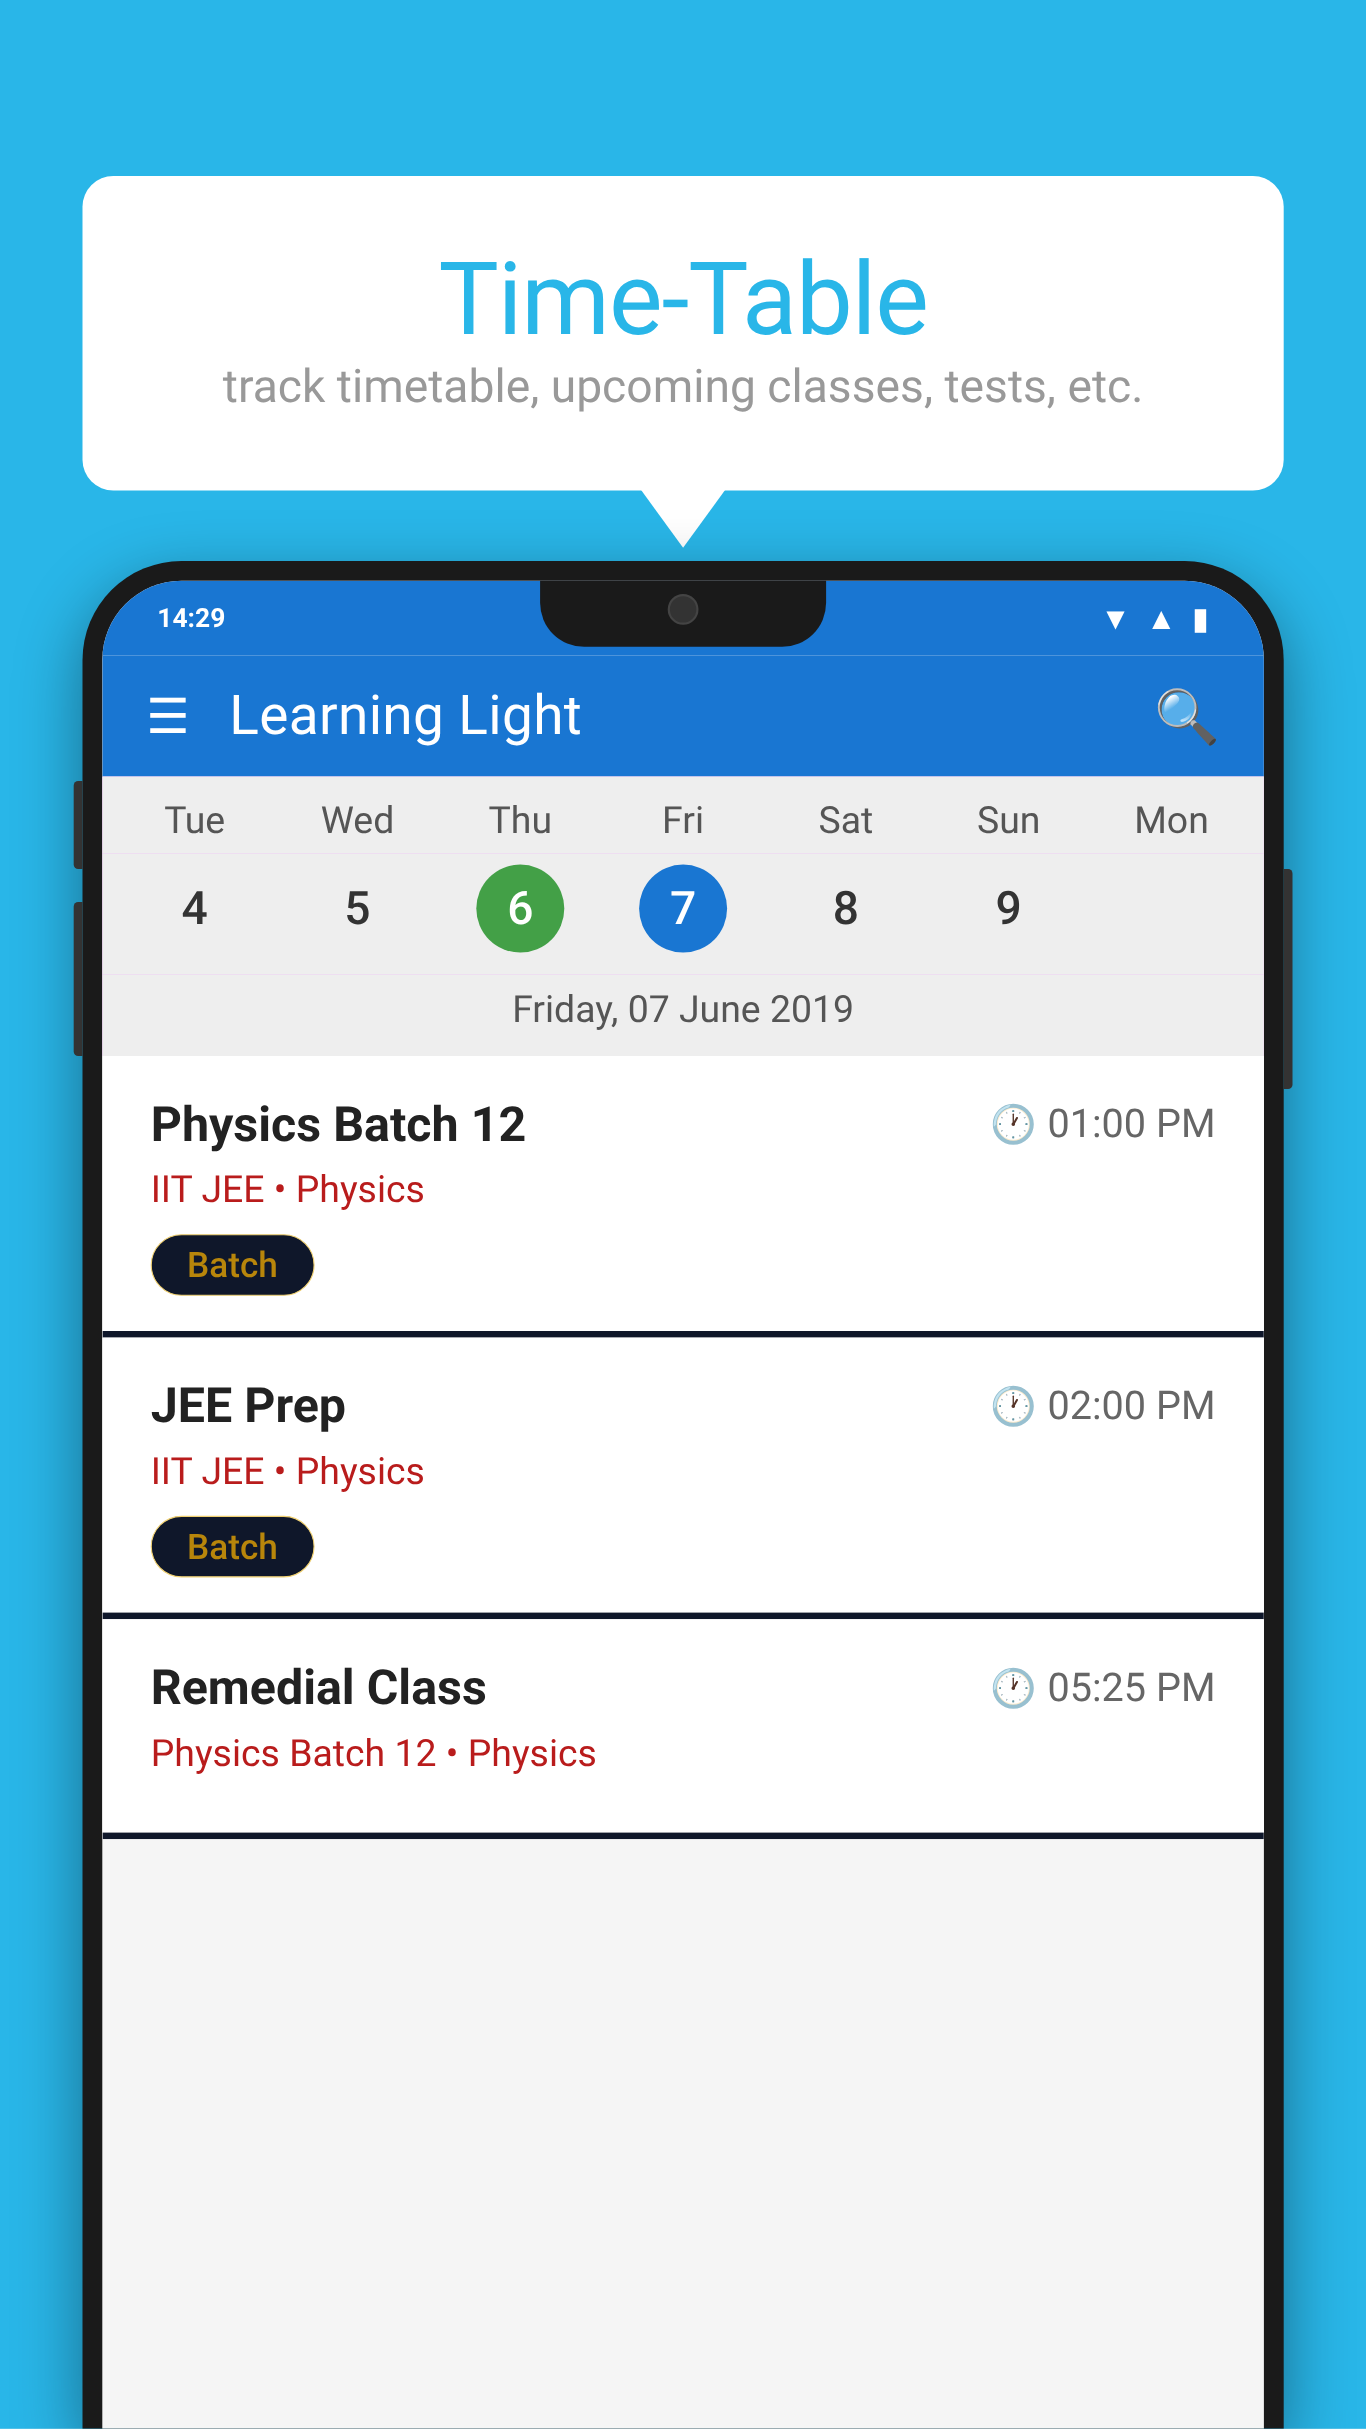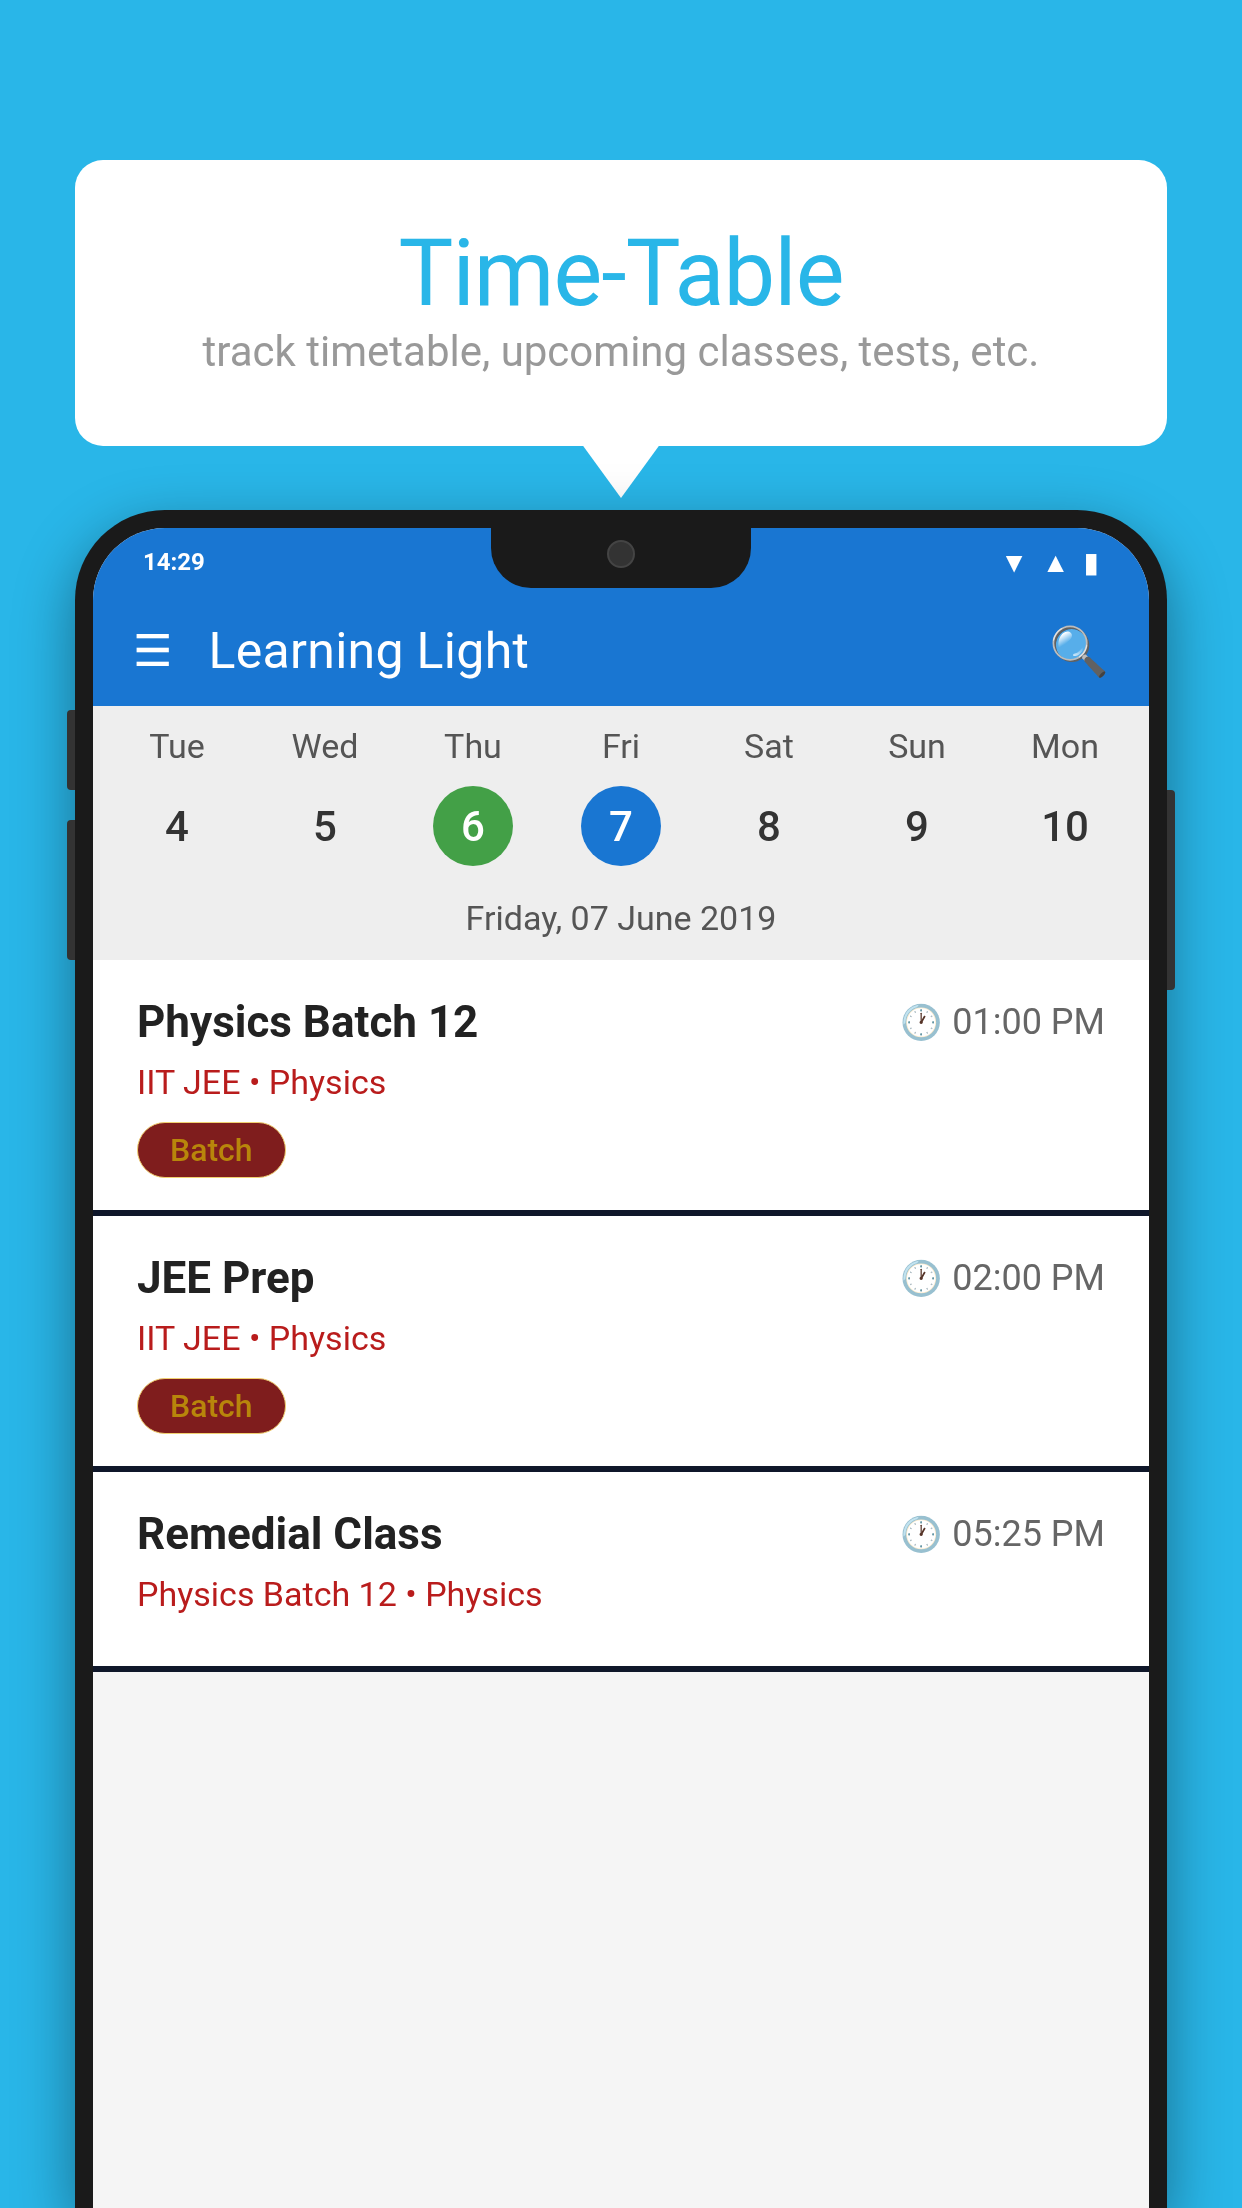--- a/index.html
+++ b/index.html
@@ -373,9 +373,6 @@
         <div class="date-cell">
           <div class="date-num">9</div>
         </div>
-        <div class="date-cell">
-          <div class="date-num">10</div>
-        </div>
       </div>
 
       <div class="selected-date-label">Friday, 07 June 2019</div>

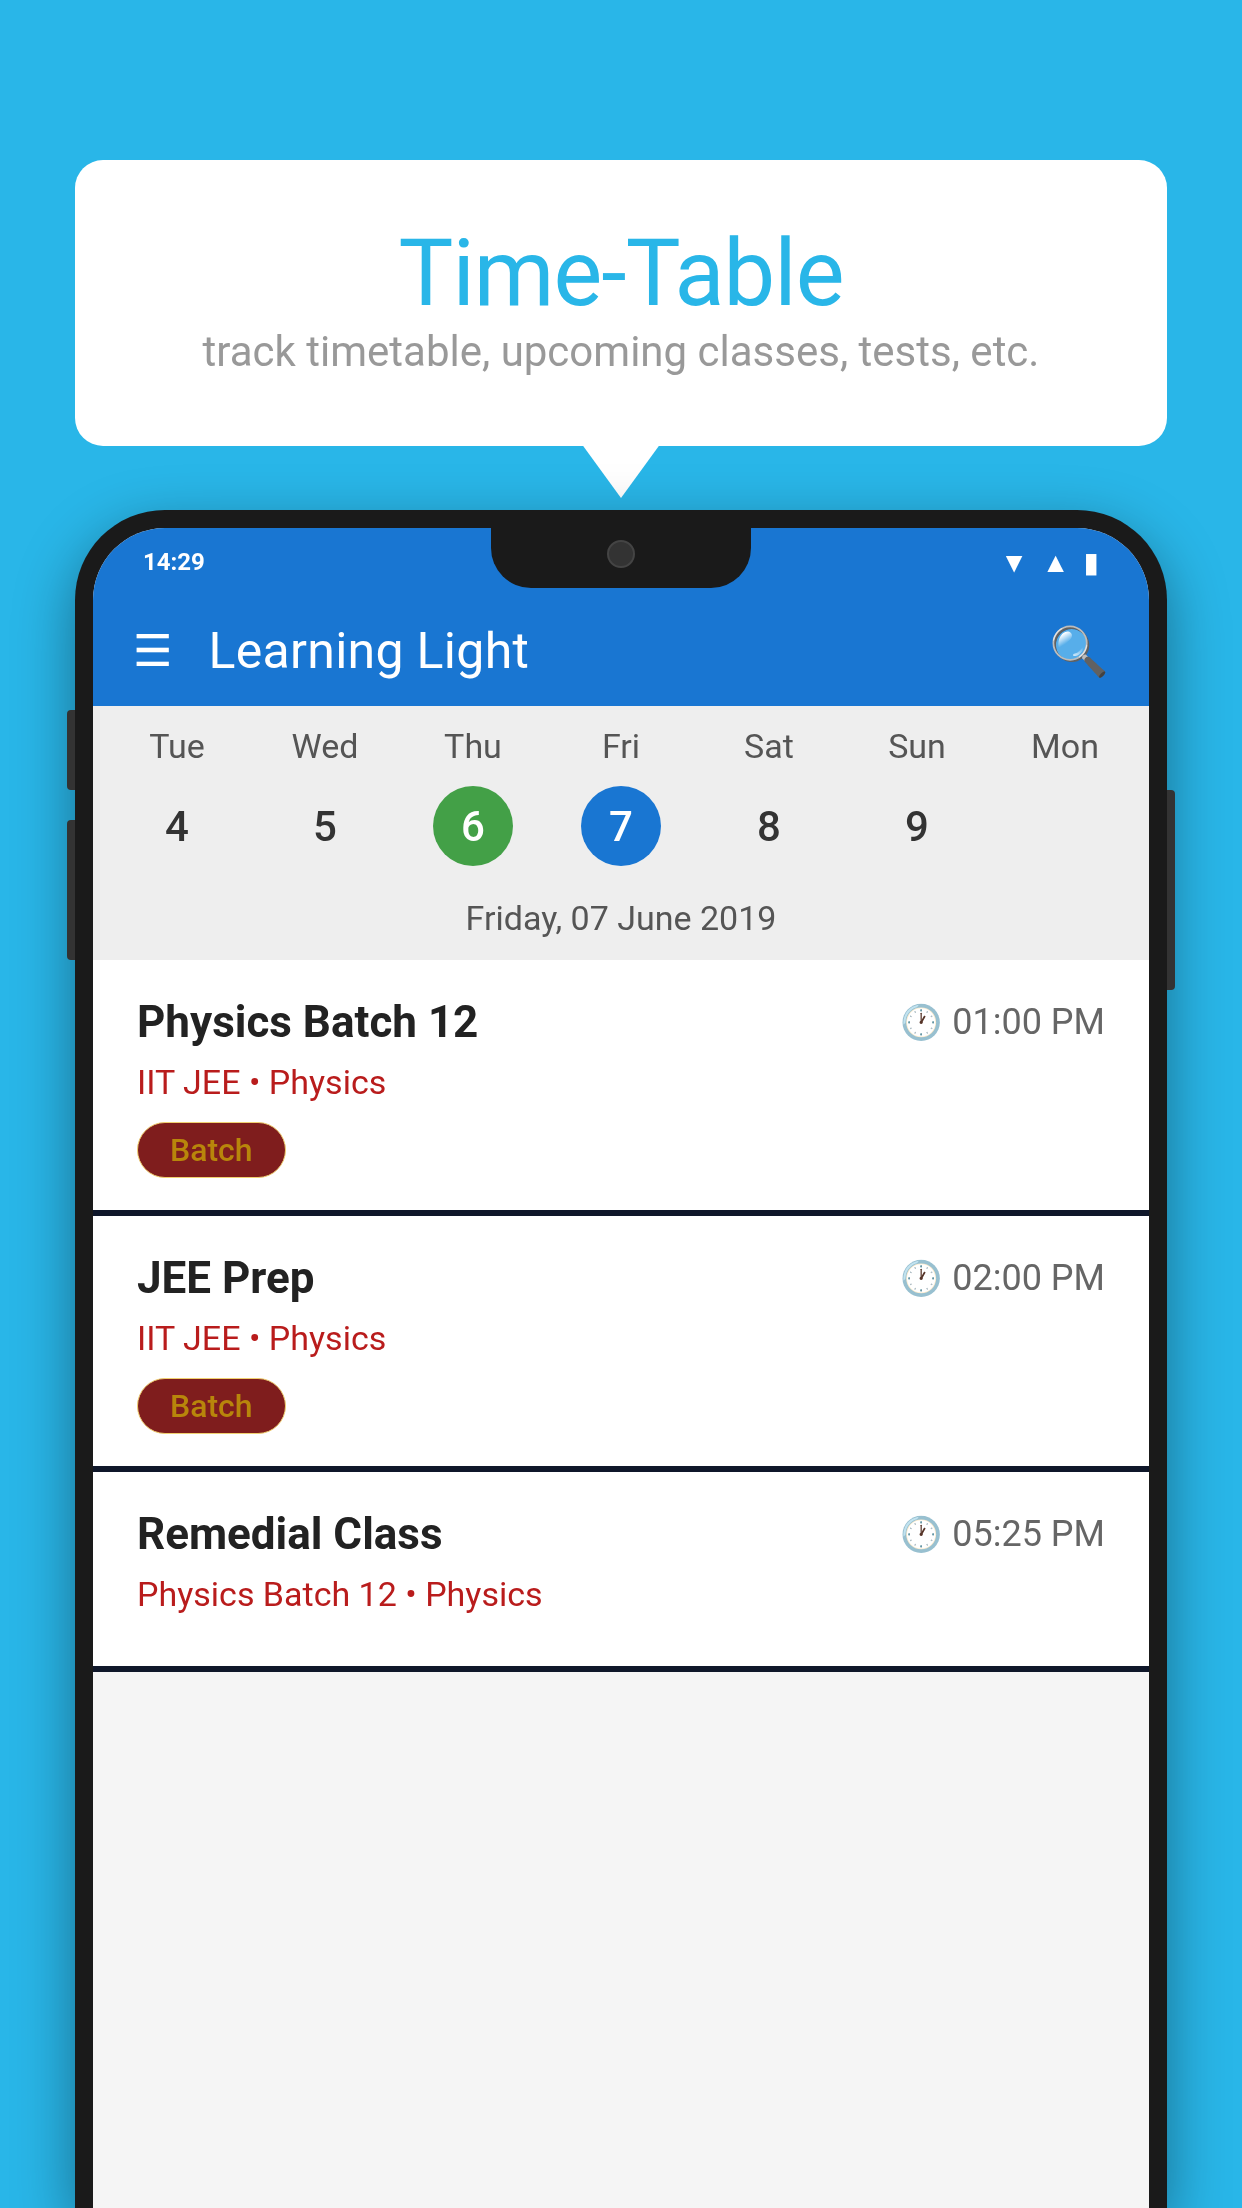--- a/index.html
+++ b/index.html
@@ -268,7 +268,7 @@
 
     .batch-badge {
       display: inline-block;
-      background: #7f1d1d;
+      background: #0f172a;
       color: #b8860b;
       border: 1px solid #f0d070;
       border-radius: 30px;

